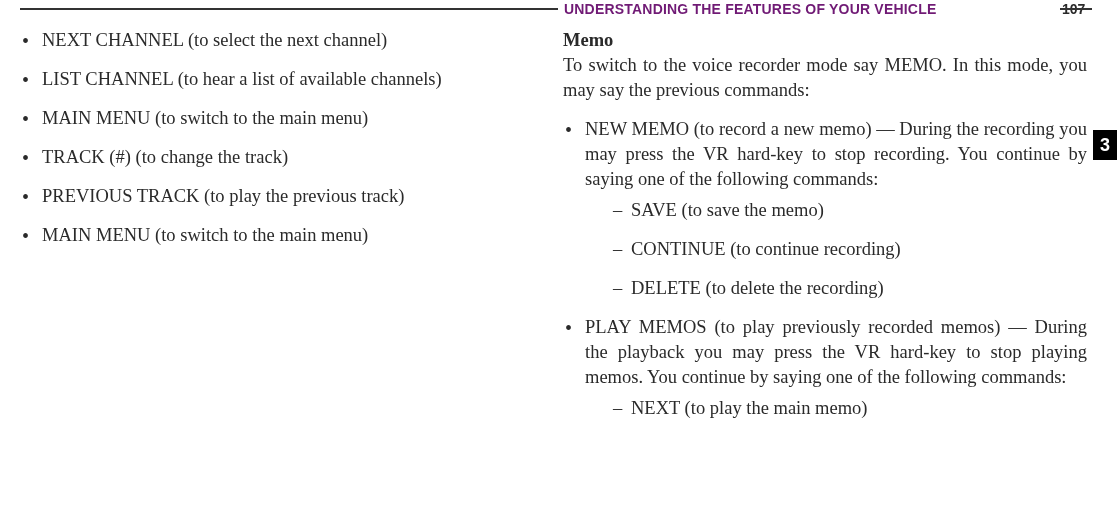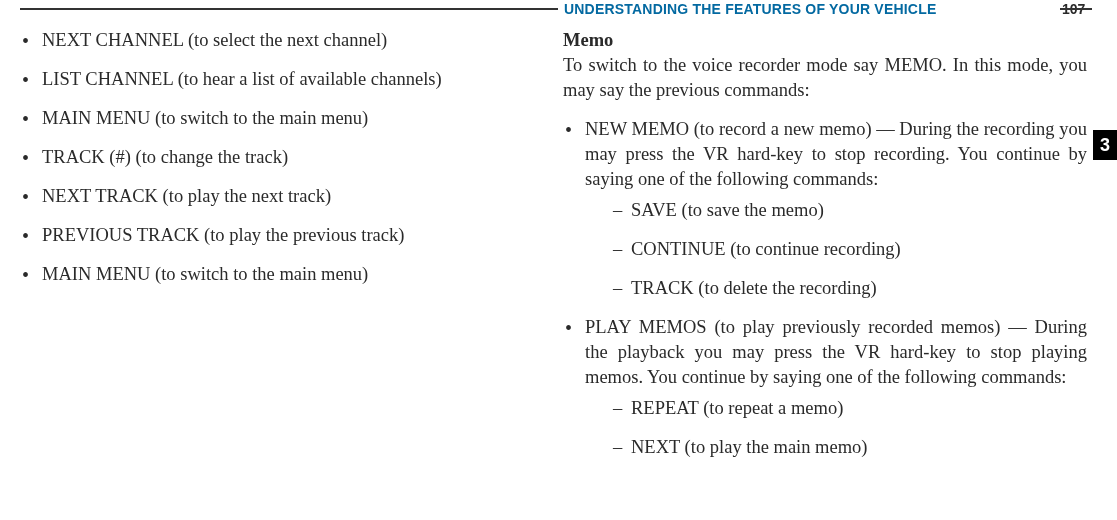--- a/index.html
+++ b/index.html
@@ -39,7 +39,7 @@
       font-weight: bold;
       font-size: 14px;
       letter-spacing: 0.2px;
-      color: #0369a1;
+      color: #701a75;
     }
     .page-number {
       position: absolute;

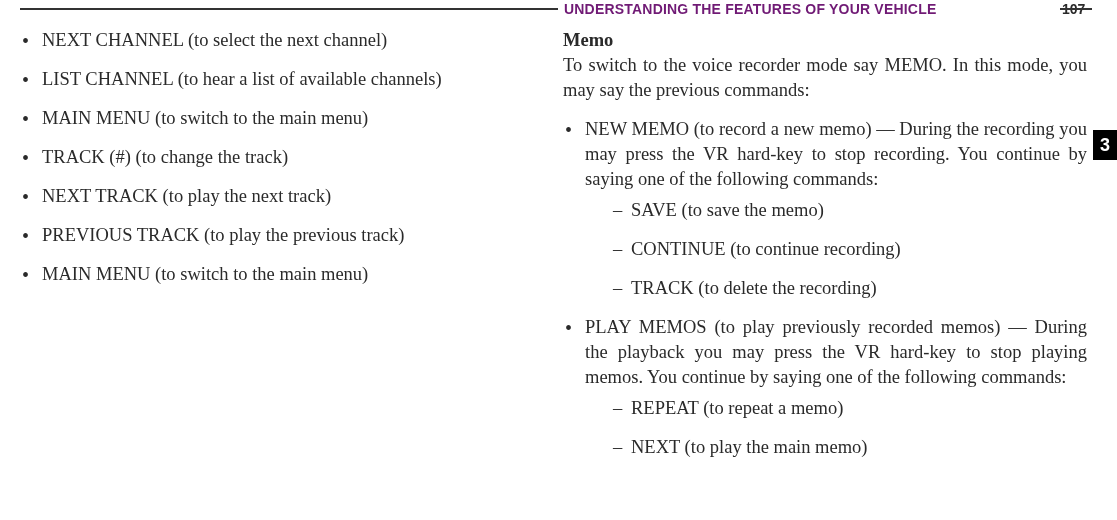--- a/index.html
+++ b/index.html
@@ -141,7 +141,6 @@
     </ul>
     <ul class="bullets">
       <li>TRACK (#) (to change the track)</li>
-      <li>NEXT TRACK (to play the next track)</li>
       <li>PREVIOUS TRACK (to play the previous track)</li>
       <li>MAIN MENU (to switch to the main menu)</li>
     </ul>

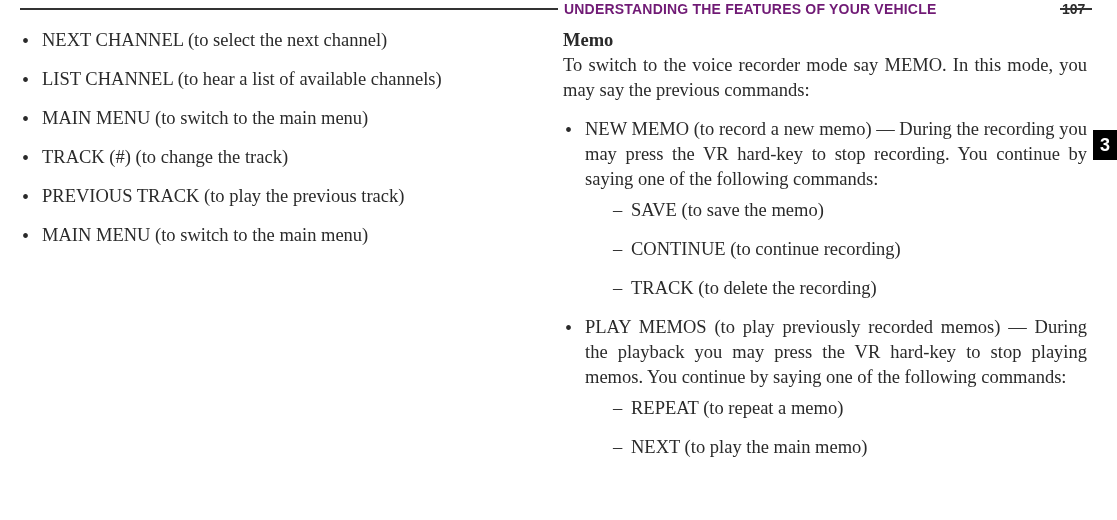--- a/index.html
+++ b/index.html
@@ -157,7 +157,7 @@
         <ul class="dashes nested-block">
           <li>SAVE (to save the memo)</li>
           <li>CONTINUE (to continue recording)</li>
-          <li>TRACK (to delete the recording)</li>
+          <li>DELETE (to delete the recording)</li>
         </ul>
       </li>
       <li>

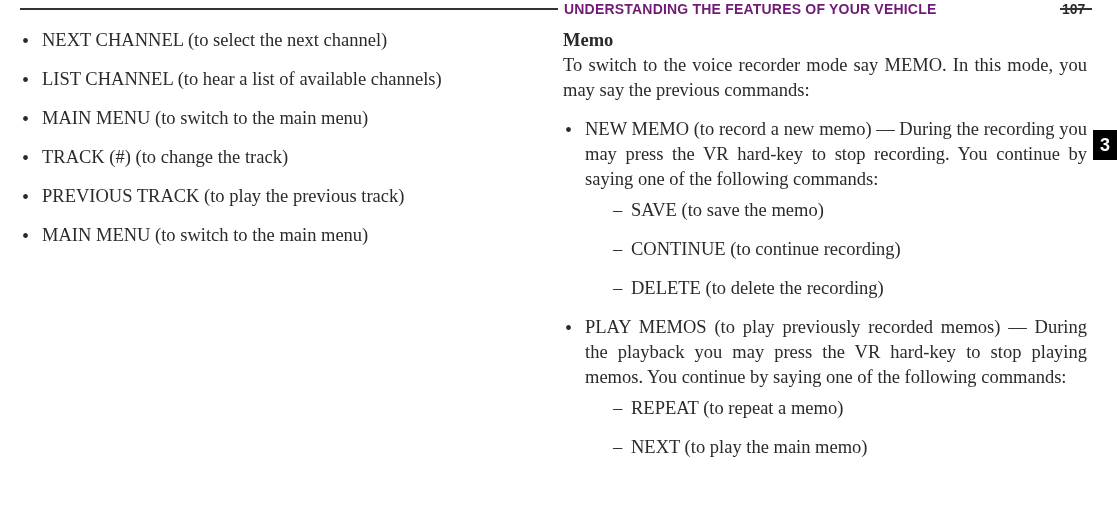--- a/index.html
+++ b/index.html
@@ -163,7 +163,6 @@
       <li>
         <span>PLAY MEMOS (to play previously recorded memos) — During the playback you may press the VR hard-key to stop playing memos. You continue by saying one of the following commands:</span>
         <ul class="dashes nested-block">
-          <li>REPEAT (to repeat a memo)</li>
           <li>NEXT (to play the main memo)</li>
         </ul>
       </li>

